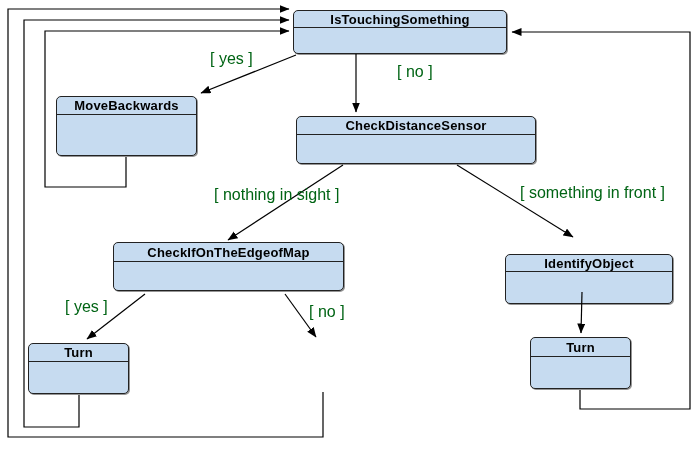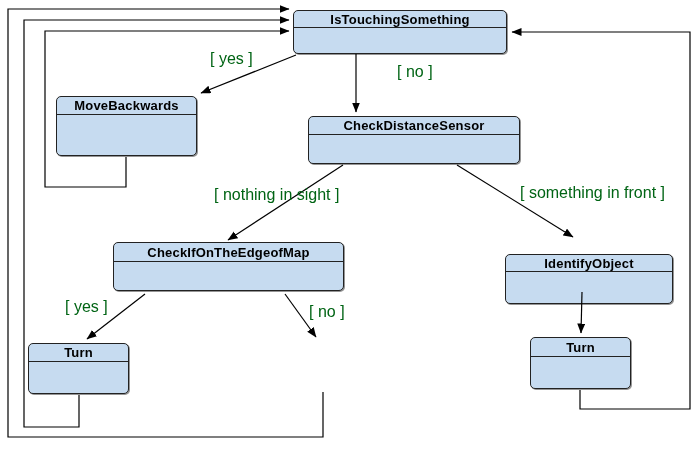--- a/index.html
+++ b/index.html
@@ -50,7 +50,7 @@
     <div class="state-body"></div>
   </div>
 
-  <div class="state" style="left:308px;top:116px;width:212px;height:48px;">
+  <div class="state" style="left:296px;top:116px;width:240px;height:48px;">
     <div class="state-title" style="height:17px;">CheckDistanceSensor</div>
     <div class="state-body"></div>
   </div>

